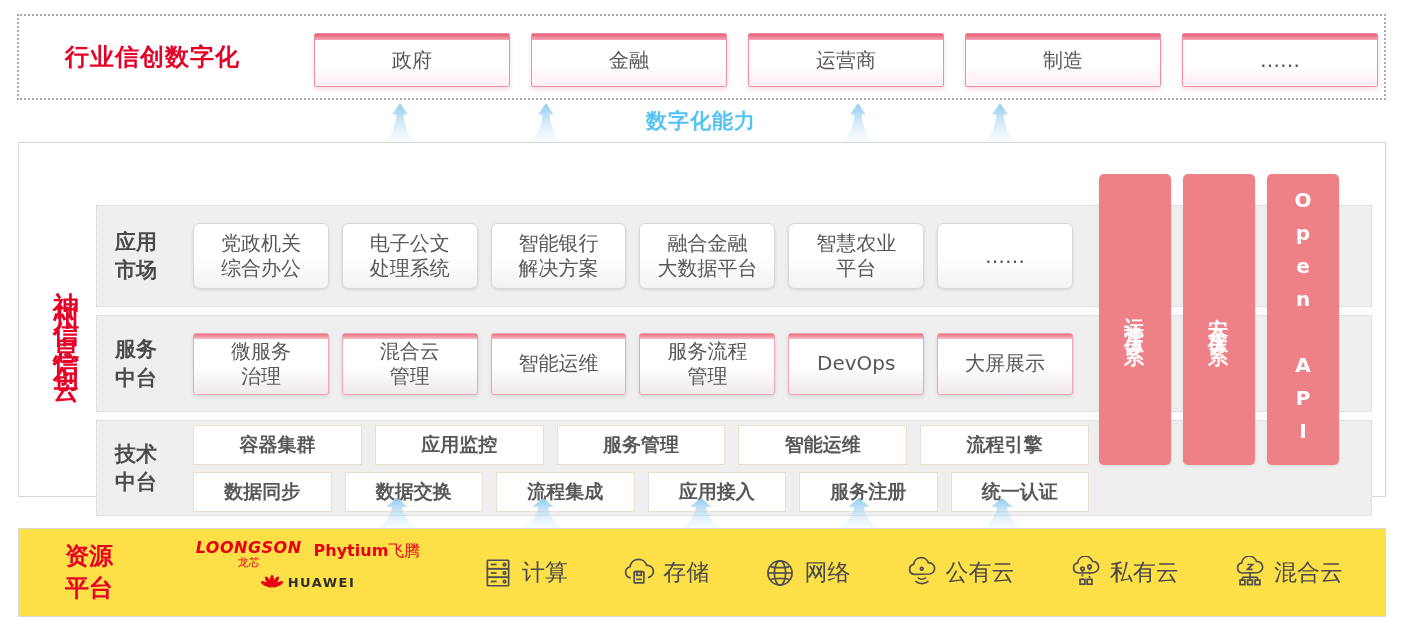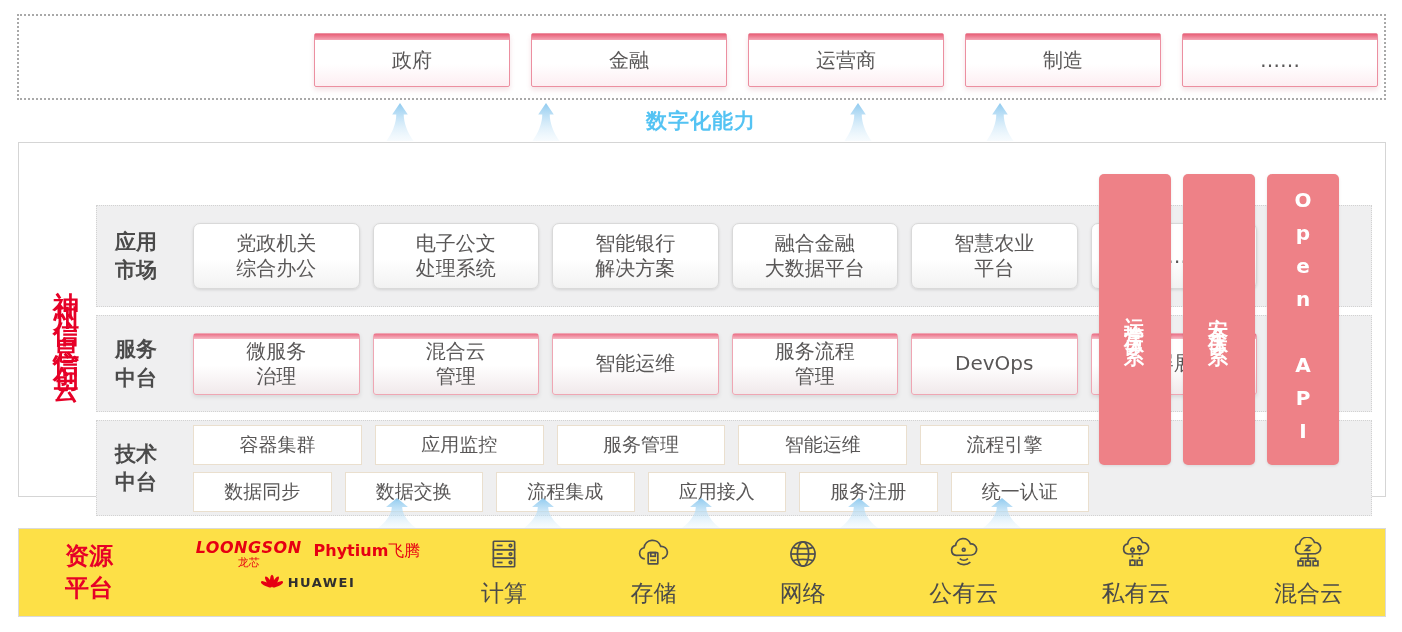--- a/index.html
+++ b/index.html
@@ -147,6 +147,7 @@
 </svg>
 
 <div class="top-band">
+  <div class="top-title">行业信创数字化</div>
   <div class="top-boxes">
     <div class="top-box">
         <div class="accent"></div>

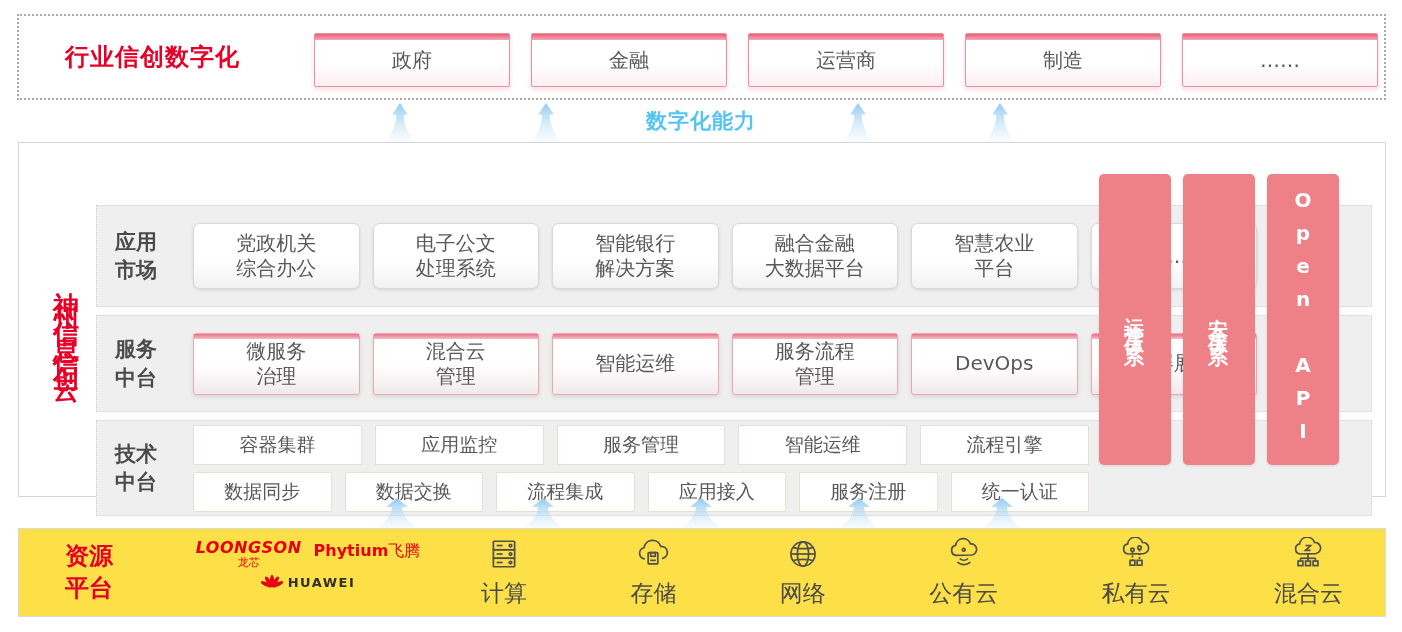--- a/index.html
+++ b/index.html
@@ -66,7 +66,7 @@
     width:78px; margin-left:18px; flex:none;
     font-size:21px; font-weight:bold; color:#4a4a4a; line-height:1.35; text-align:left;
   }
-  .row-items { width:1064px; flex:none; display:flex; gap:13px; }
+  .row-items { width:880px; flex:none; display:flex; gap:13px; }
   .row-items > div { flex:1; }
 
   .app-box {

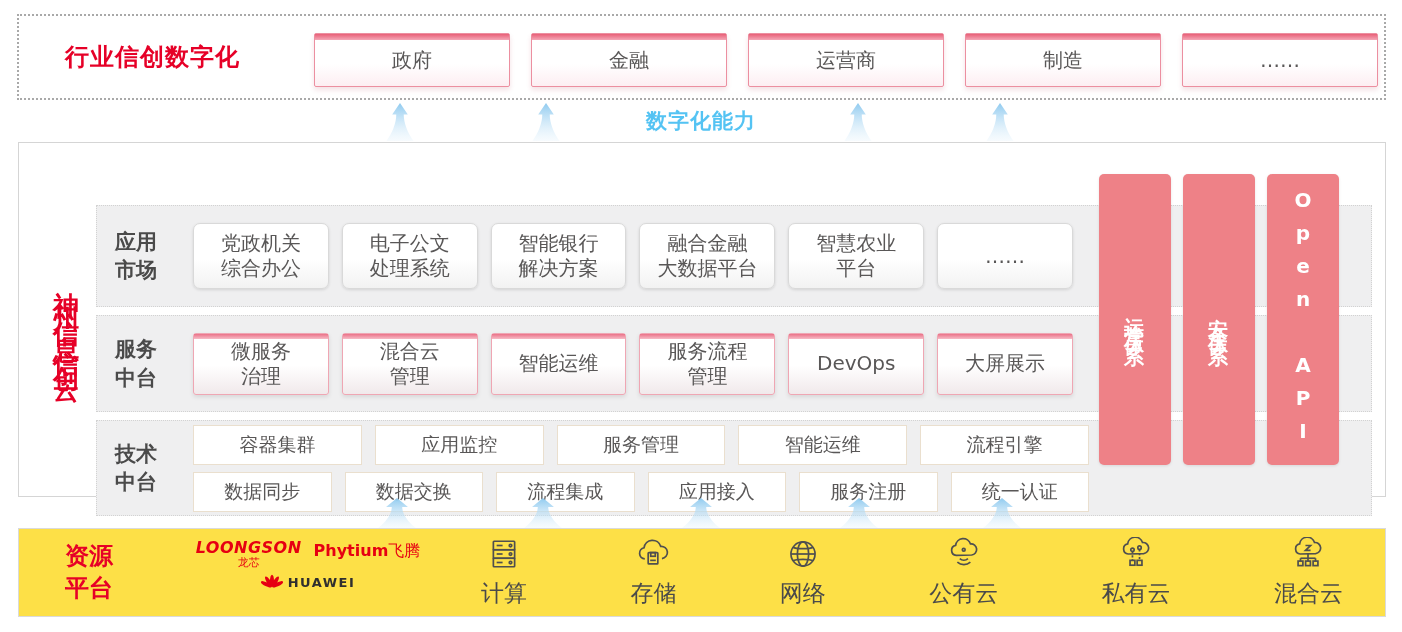--- a/index.html
+++ b/index.html
@@ -89,7 +89,7 @@
   }
   .tech-rows { display:flex; flex-direction:column; gap:7px; width:896px; flex:none; }
   .tech-row { display:flex; gap:13px; }
-  .tech-row > div { flex:1; }
+  .tech-row > div { flex:1;font-weight:bold; }
   .tech-box {
     height:40px; border:1px solid #eadfce; background:#fff;
     display:flex; align-items:center; justify-content:center;

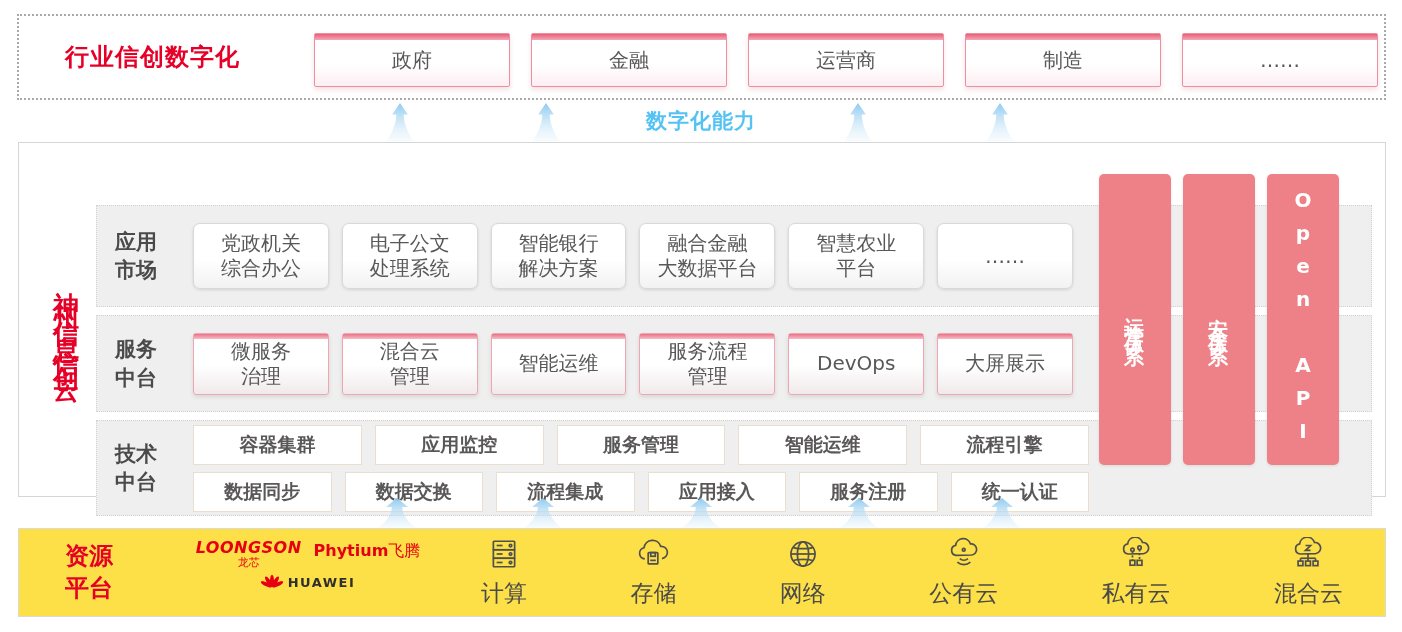--- a/index.html
+++ b/index.html
@@ -130,7 +130,7 @@
     position:absolute; left:440px; right:20px; top:0; height:100%;
     display:flex; align-items:center; justify-content:space-between; padding:0 22px;
   }
-  .res-item { display:flex; align-items:center; gap:7px;flex-direction:column; }
+  .res-item { display:flex; align-items:center; gap:7px; }
   .res-item .label { font-size:23px; color:#4a4a4a; }
   .icon-svg { display:block; }
 </style>

